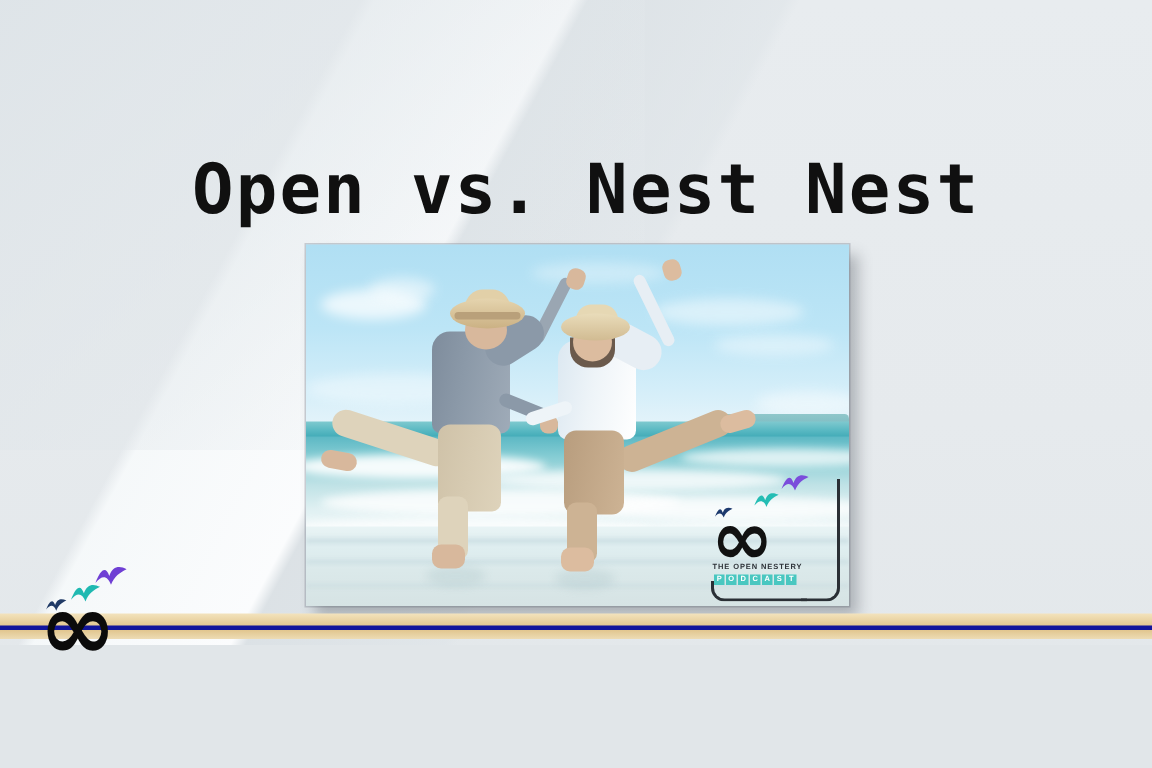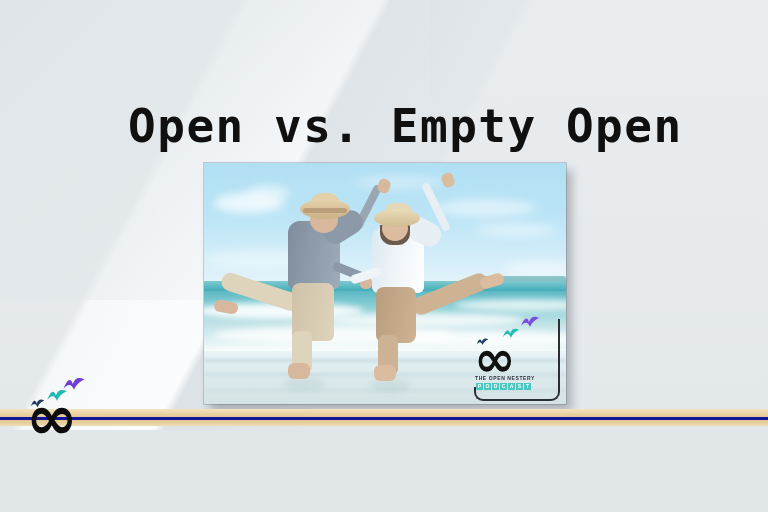--- a/index.html
+++ b/index.html
@@ -324,7 +324,7 @@
   <div class="bg-diagonal2"></div>
   <div class="bg-bottom"></div>
 
-  <div class="title">Open vs. Empty Open</div>
+  <div class="title">Open vs. Nest Nest</div>
 
   <div class="photo-wrap">
     <div class="sky"></div>

